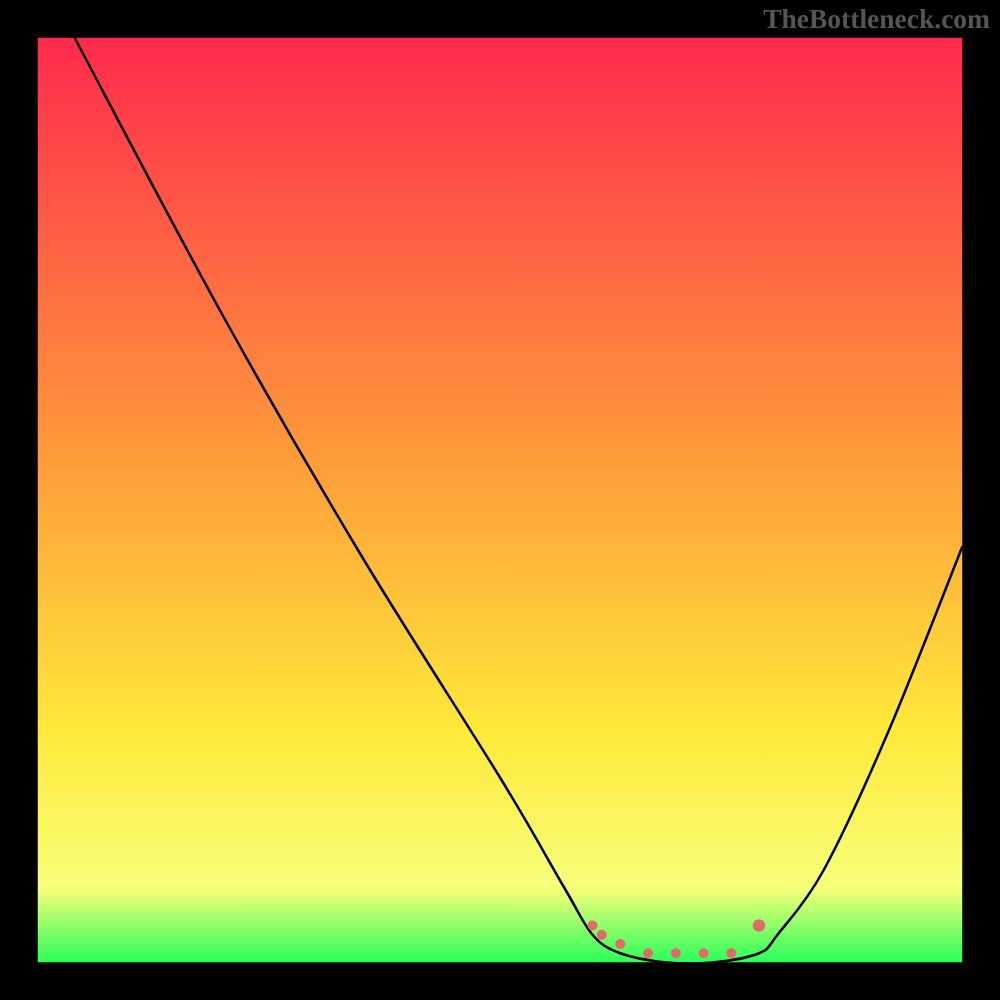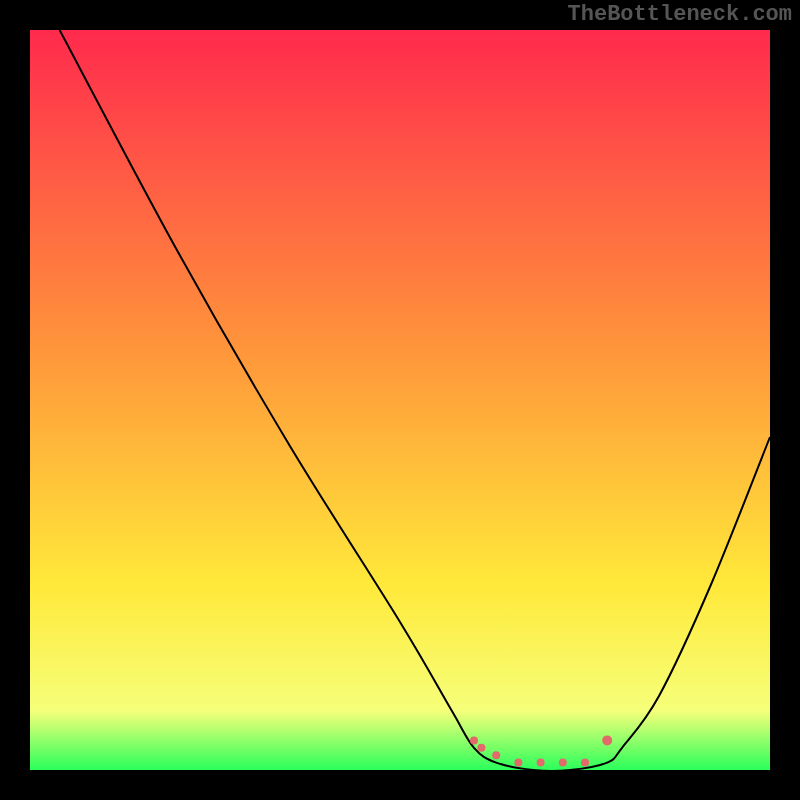--- a/index.html
+++ b/index.html
@@ -20,7 +20,7 @@
     top: 2px;
     right: 8px;
     color: #555;
-    font-family: Liberation Mono, monospace;
+    font-family: Liberation Serif, serif;
     font-size: 22px;
     font-weight: bold;
     z-index: 10;

